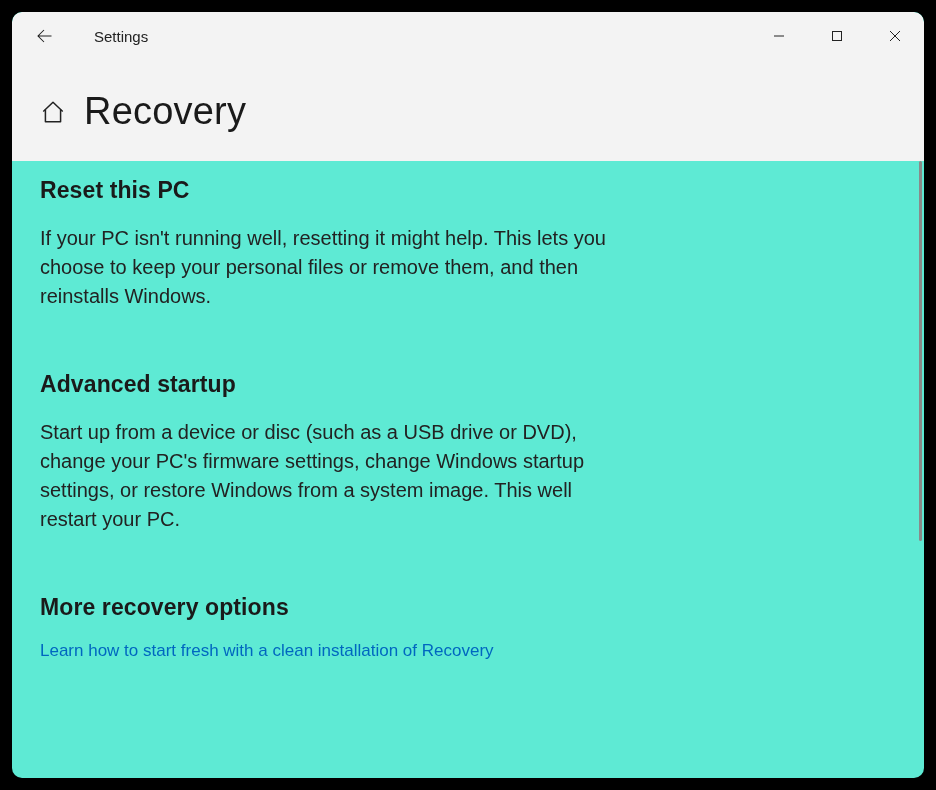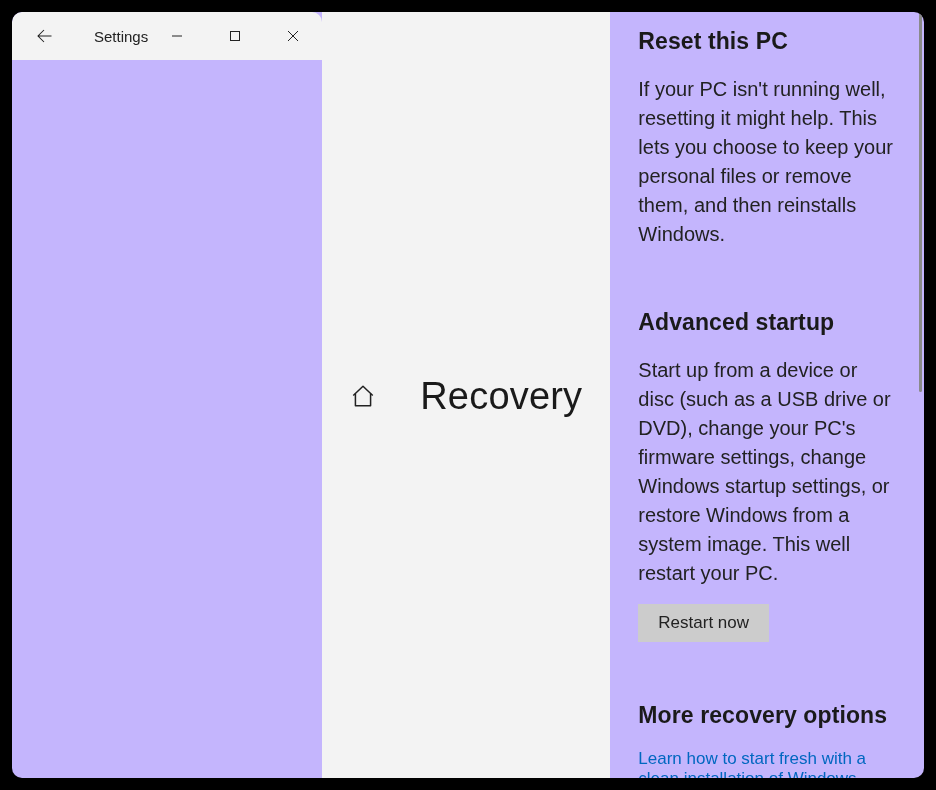--- a/index.html
+++ b/index.html
@@ -16,11 +16,11 @@
       left: 12px;
       right: 12px;
       bottom: 12px;
-      background: #c4b5fd;
+      background: #5eead4;
       border-radius: 10px;
       overflow: hidden;
       display: flex;
-      flex-direction: row;
+      flex-direction: column;
     }
     .titlebar {
       height: 48px;

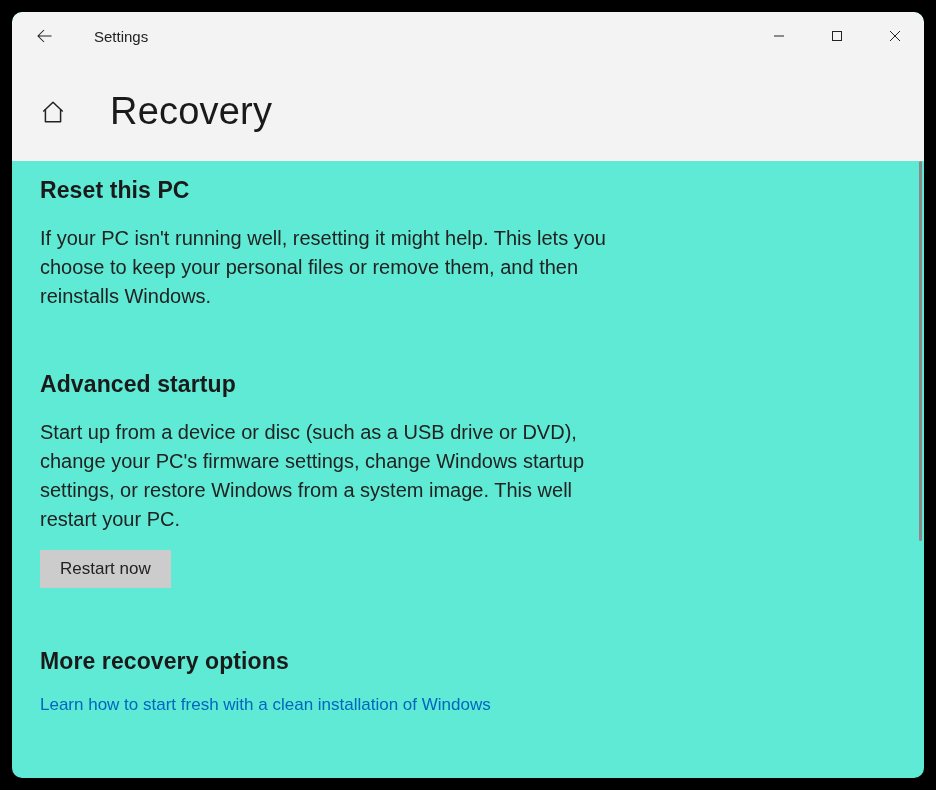--- a/index.html
+++ b/index.html
@@ -62,7 +62,6 @@
       padding: 30px 28px 28px 28px;
       display: flex;
       align-items: center;
-      gap: 26px;
     }
     .home-icon {
       margin-right: 18px;

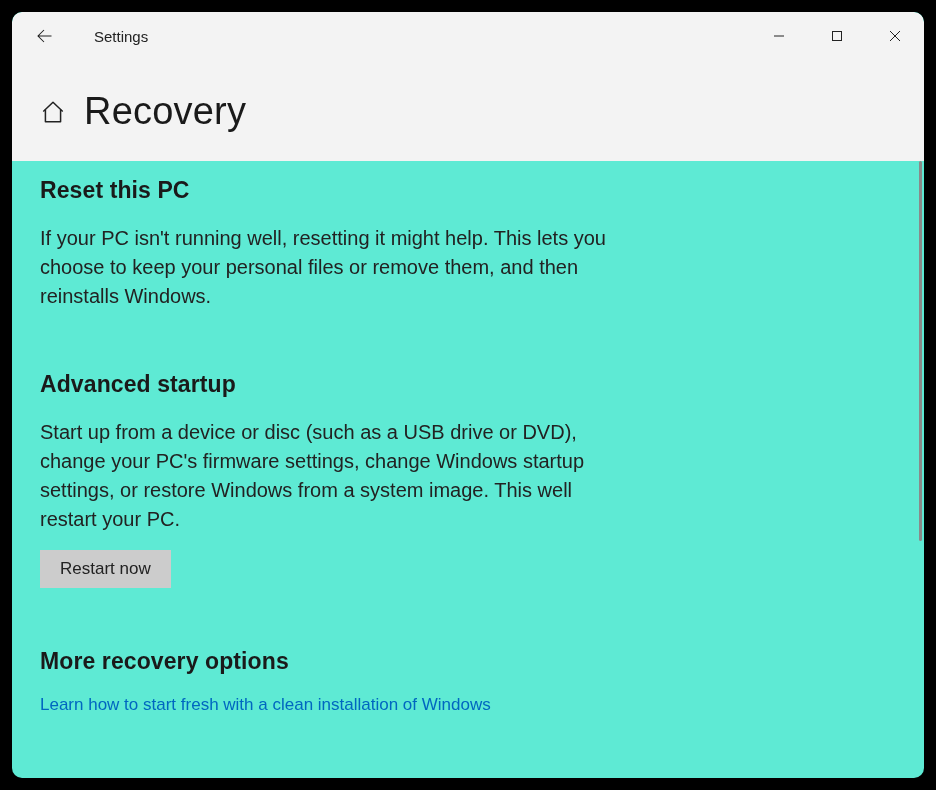--- a/index.html
+++ b/index.html
@@ -181,7 +181,6 @@
       <div class="section">
         <h2 class="section-heading">Advanced startup</h2>
         <p class="section-body">Start up from a device or disc (such as a USB drive or DVD), change your PC's firmware settings, change Windows startup settings, or restore Windows from a system image. This well restart your PC.</p>
-        <button class="btn">Restart now</button>
       </div>
 
       <div class="section">

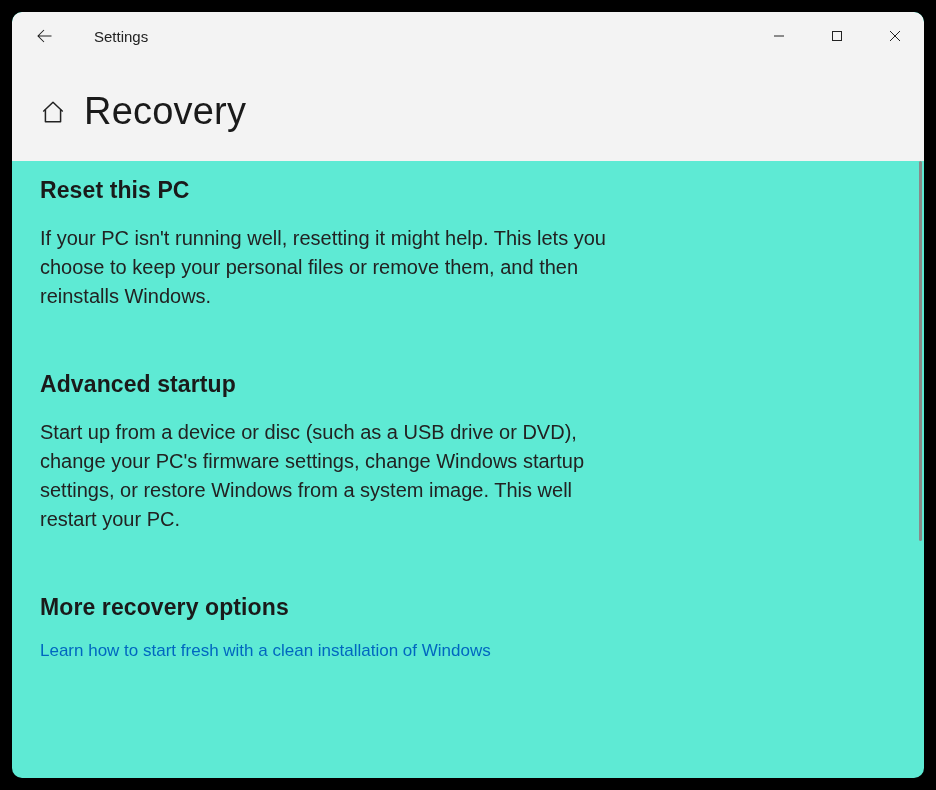--- a/index.html
+++ b/index.html
@@ -185,7 +185,7 @@
 
       <div class="section">
         <h2 class="section-heading">More recovery options</h2>
-        <a class="link">Learn how to start fresh with a clean installation of Windows</a>
+        <a class="link">Learn how to start fresh with a clean installation of Recovery</a>
       </div>
 
     </div>

